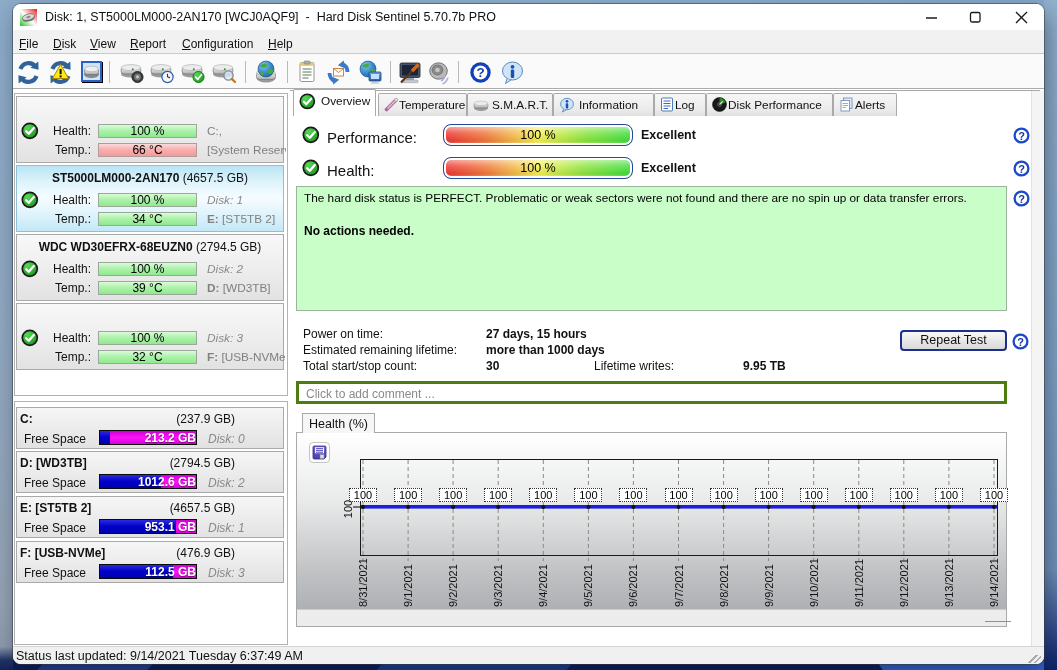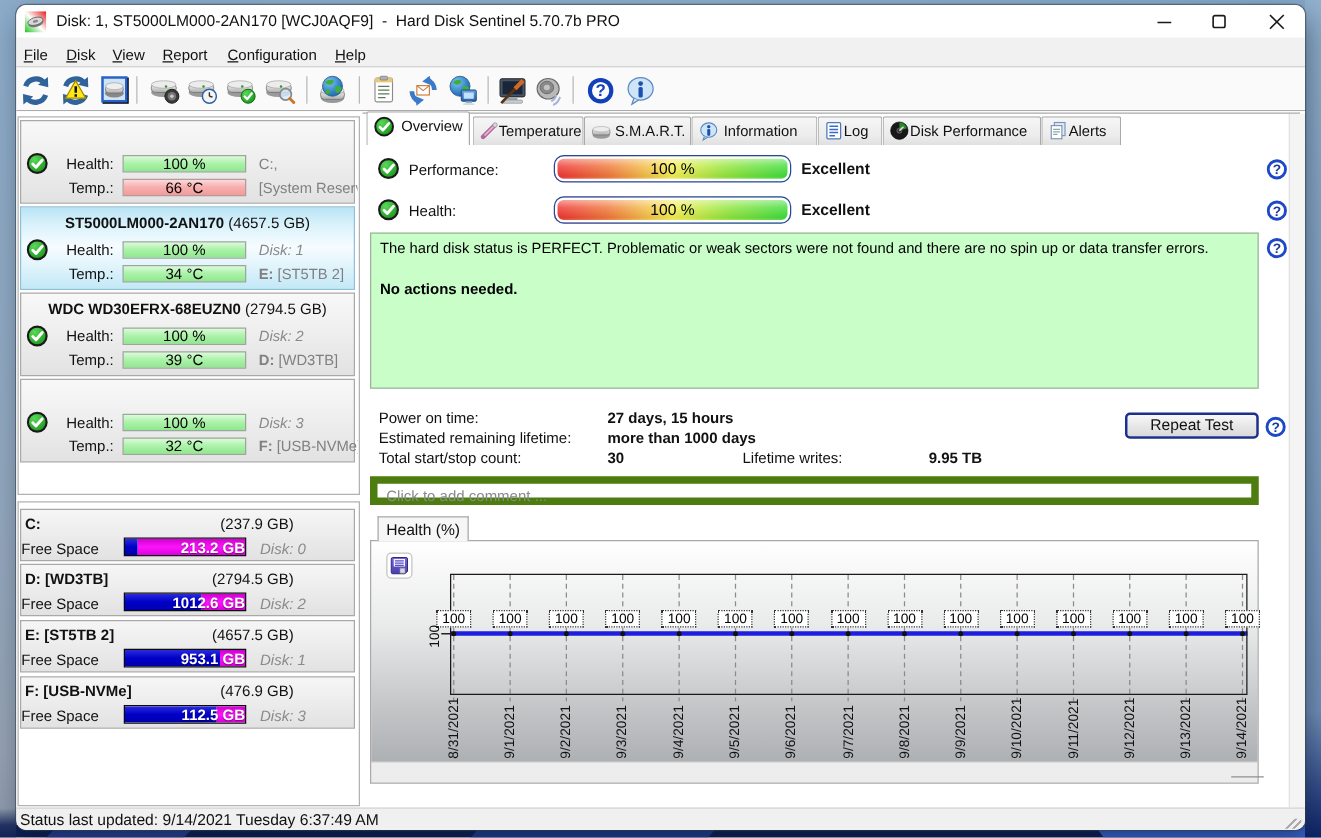--- a/index.html
+++ b/index.html
@@ -59,7 +59,7 @@
 .tab .ic{position:absolute;left:5px;top:3px}
 .tab .tx{position:absolute;top:4px}
 .prow-ic{position:absolute;left:12px}
-.prow-lab{position:absolute;left:37px;font-size:12px;color:#111}
+.prow-lab{position:absolute;left:37px;font-size:15px;color:#111}
 .gbar{position:absolute;left:153px;width:190px;height:22px;border:1px solid #26489c;border-radius:8px;
 background:linear-gradient(180deg,rgba(255,255,255,.65) 0%,rgba(255,255,255,.18) 40%,rgba(0,0,0,.05) 80%,rgba(255,255,255,.25) 100%),
 linear-gradient(90deg,#ee3232 0%,#f0763a 22%,#f5ef52 50%,#8fe53c 74%,#3cdc3c 100%);

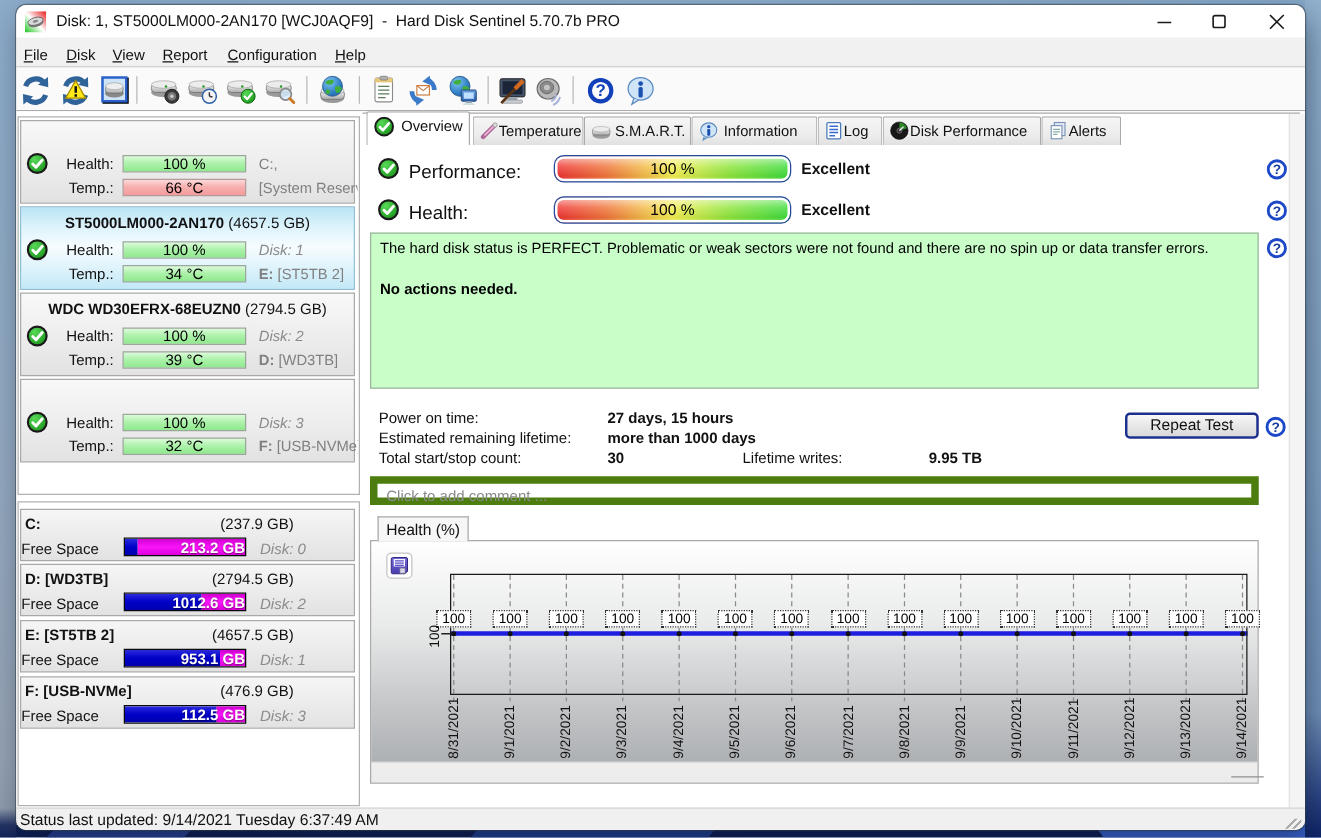--- a/index.html
+++ b/index.html
@@ -73,7 +73,7 @@
 .irow b{font-weight:bold}
 .rbtn{position:absolute;left:610px;top:241px;width:107px;height:21px;border:2px solid #1c2f8c;border-radius:4px;
 background:linear-gradient(180deg,#f8f8f8,#e8e8e8 50%,#d9d9d9 100%);font-size:12.5px;color:#111;text-align:center;line-height:17px}
-.comment{position:absolute;left:6px;top:292px;width:711px;height:23px;border:6px solid #4d7c0f;background:#fff;font-size:12px;color:#8a8a8a;line-height:21px;padding-left:7px}
+.comment{position:absolute;left:6px;top:292px;width:711px;height:23px;border:3px solid #4d7c0f;background:#fff;font-size:12px;color:#8a8a8a;line-height:21px;padding-left:7px}
 .htab{position:absolute;left:12px;top:324px;width:73px;height:20px;border:1px solid #a9a9a9;border-bottom:none;background:#f6f6f6;font-size:12.5px;color:#111;text-align:center;line-height:20px;z-index:2}
 .chartpanel{position:absolute;left:6px;top:343px;width:711px;height:195px;border:1px solid #a9a9a9;
 background:linear-gradient(180deg,#ffffff 0%,#e9eaea 35%,#c2c4c6 70%,#aeb1b4 91%,#ededed 92%,#ececec 100%)}

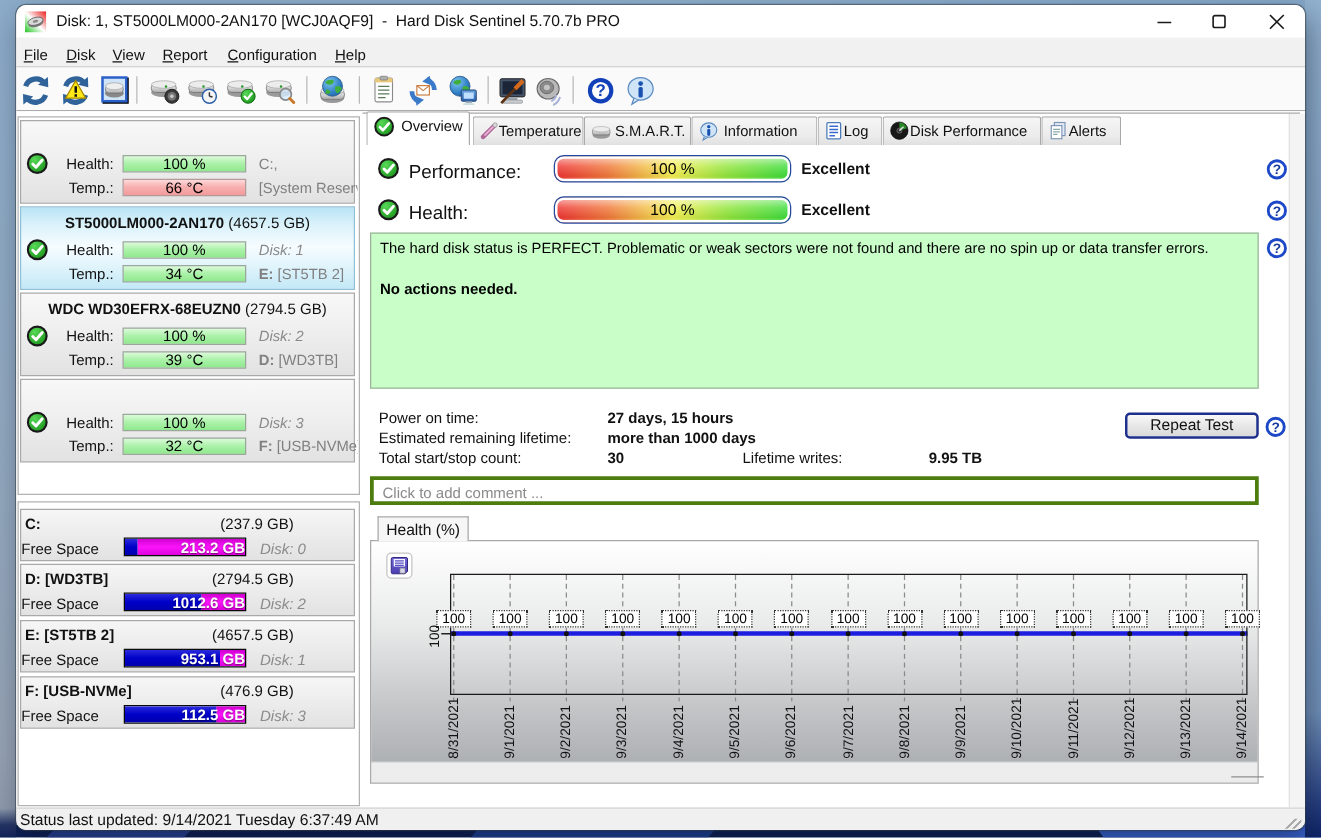--- a/index.html
+++ b/index.html
@@ -45,7 +45,7 @@
 background:linear-gradient(180deg,#f6f6f6 0%,#ececec 50%,#e2e2e2 100%)}
 .pname{position:absolute;left:3px;top:4px;font-size:12px;font-weight:bold;color:#111}
 .psize{position:absolute;left:88px;top:4px;width:130px;text-align:right;font-size:12px;color:#111}
-.plab{position:absolute;left:0px;top:24px;width:76px;text-align:left;font-size:12px;color:#111}
+.plab{position:absolute;left:0px;top:24px;width:76px;text-align:center;font-size:12px;color:#111}
 .pbar{position:absolute;left:82px;top:22px;width:98px;height:15px;border:1px solid #0a0a0a;overflow:hidden}
 .pblue{position:absolute;left:0;top:0;height:100%;background:linear-gradient(180deg,#2b2bdd 0%,#0000c8 50%,#0000ae 100%)}
 .pmag{position:absolute;right:0;top:0;height:100%;background:linear-gradient(180deg,#cf00cf 0%,#fa14fa 50%,#dd00dd 100%)}

